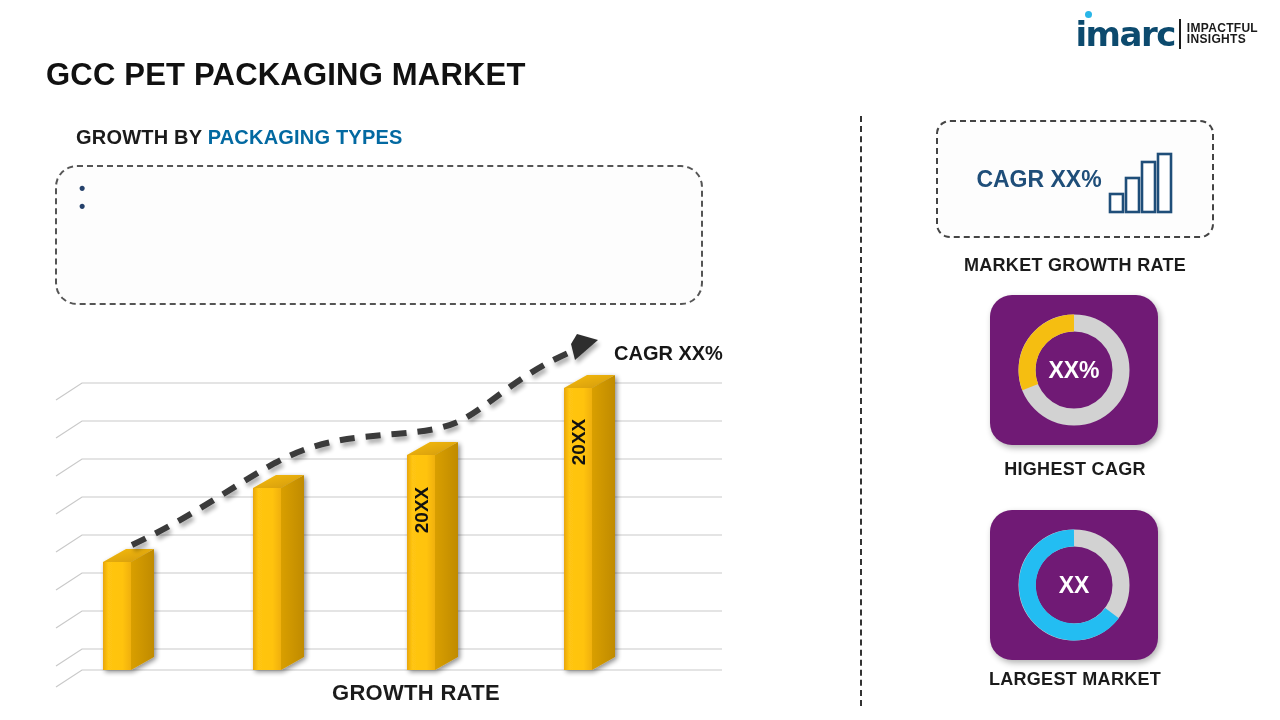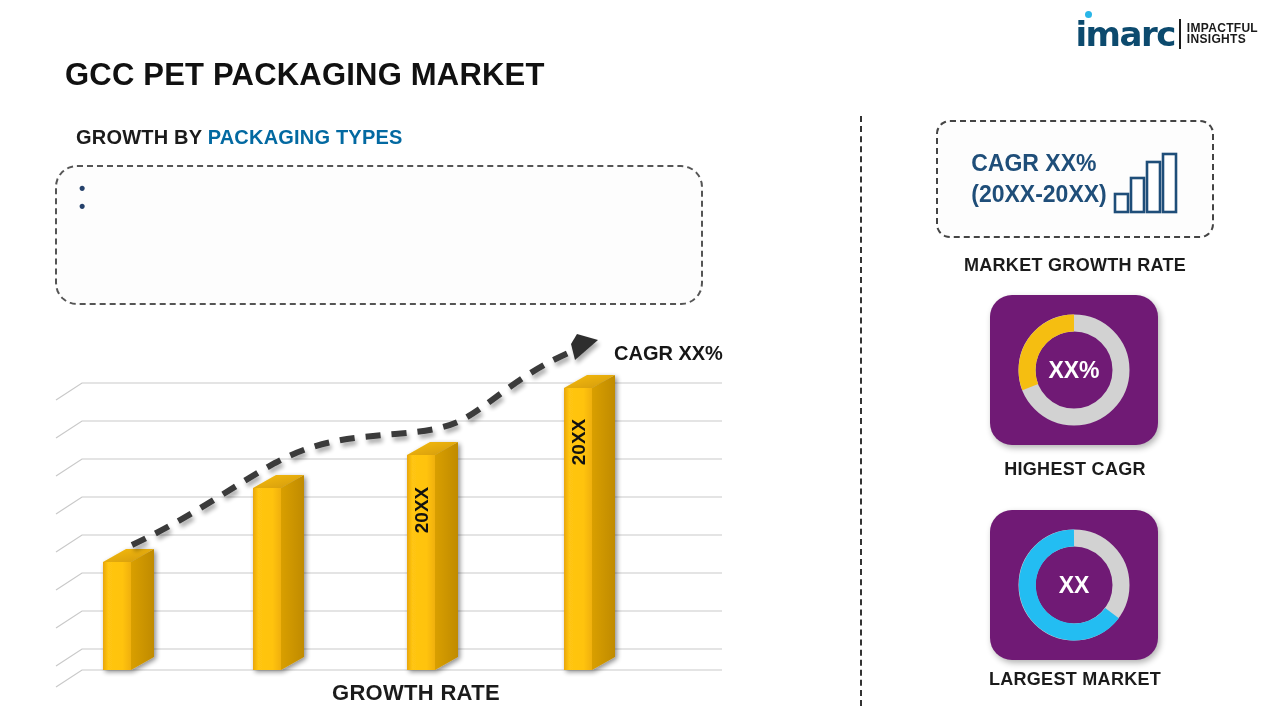--- a/index.html
+++ b/index.html
@@ -65,7 +65,6 @@
     font-weight: 700;
     letter-spacing: 0.2px;
     color: #111111;
-    margin-left: 19px;
   }
   #section-heading {
     position: absolute;

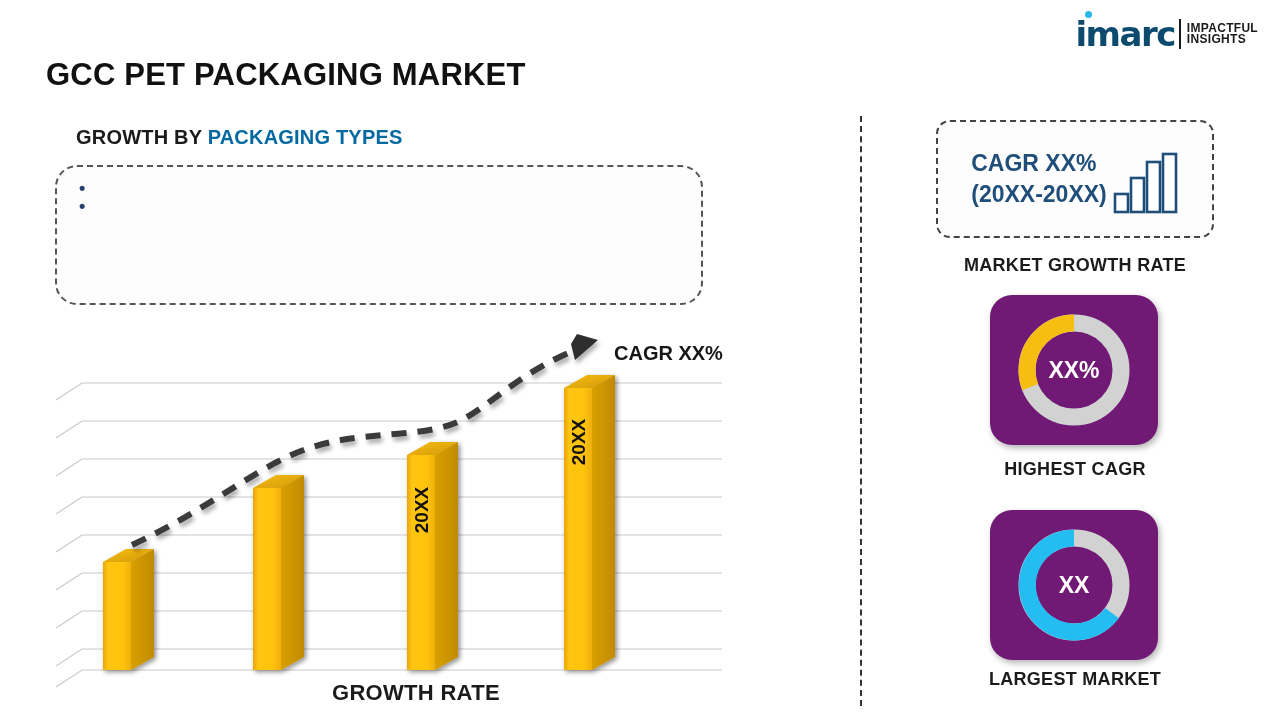--- a/index.html
+++ b/index.html
@@ -336,7 +336,6 @@
 <div id="cagr-card">
   <div id="cagr-text">
     <div>CAGR XX%</div>
-    <div>(20XX-20XX)</div>
   </div>
   <svg id="cagr-bars-icon" width="66" height="62" viewBox="0 0 66 62">
     <rect x="2" y="42" width="13" height="18" fill="#ffffff" stroke="#1F4E79" stroke-width="2.6"></rect>

